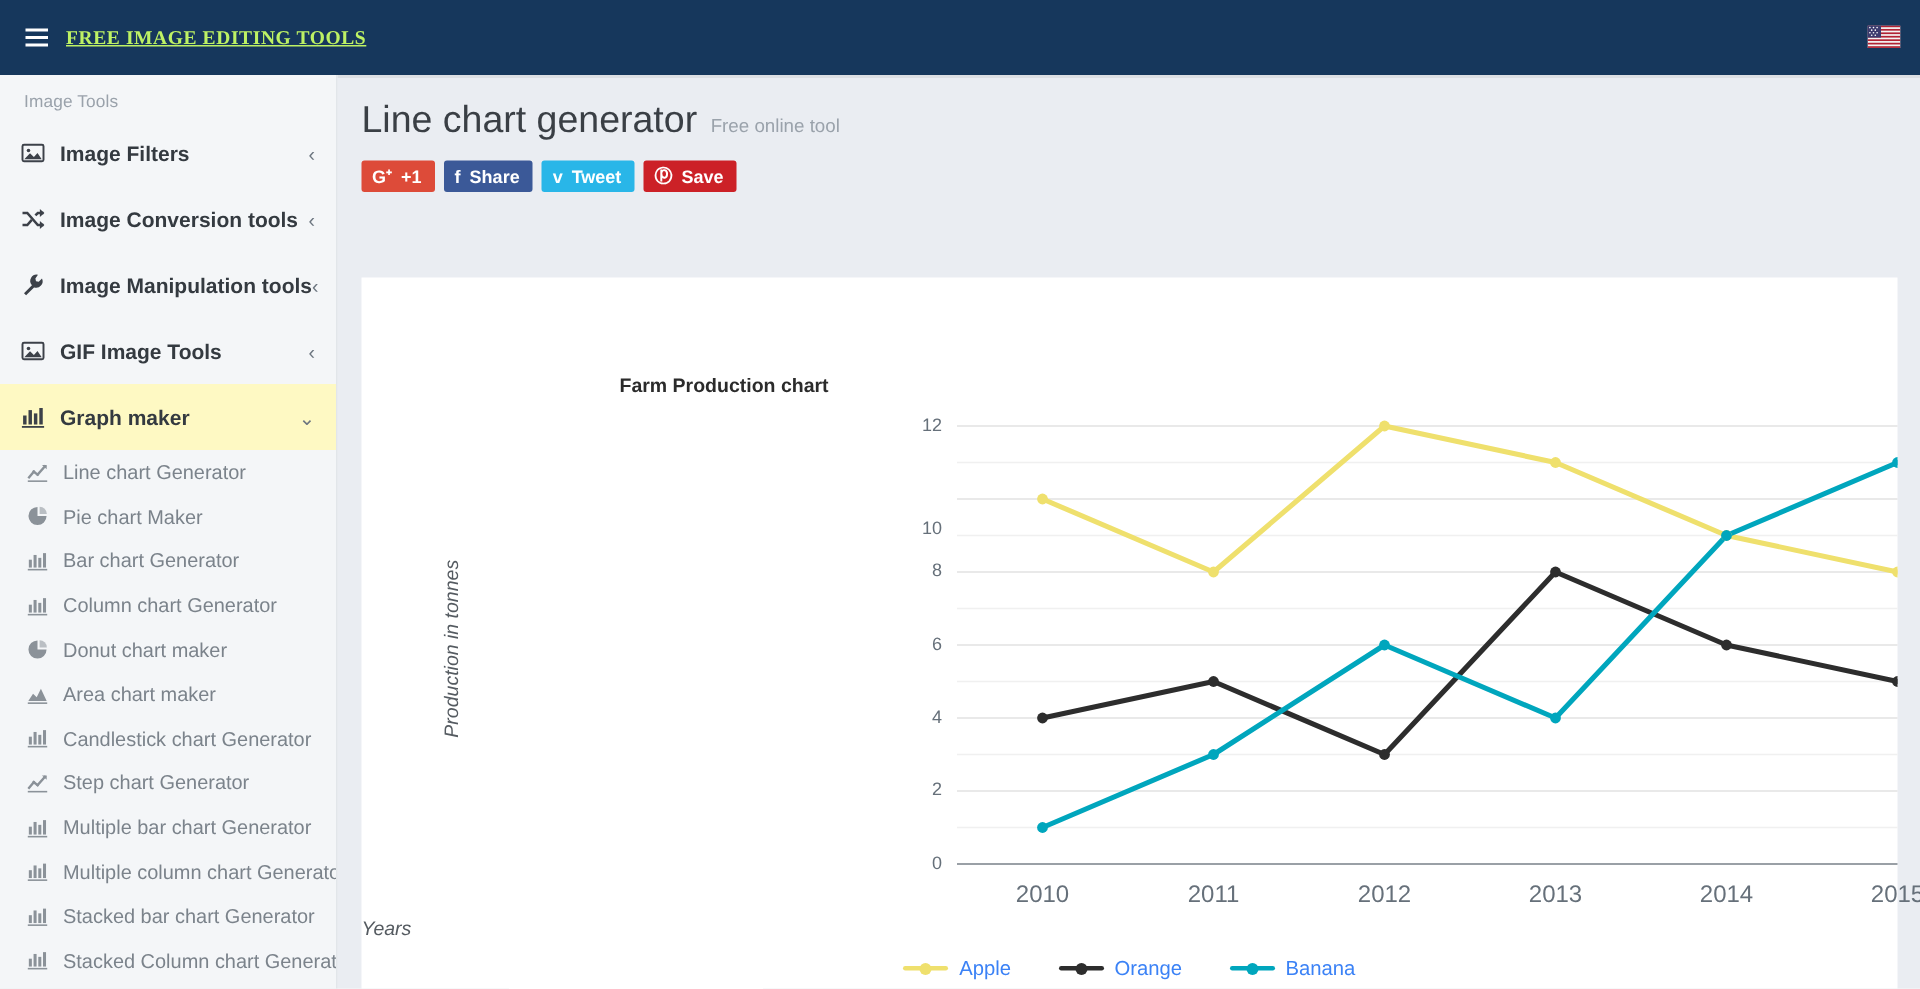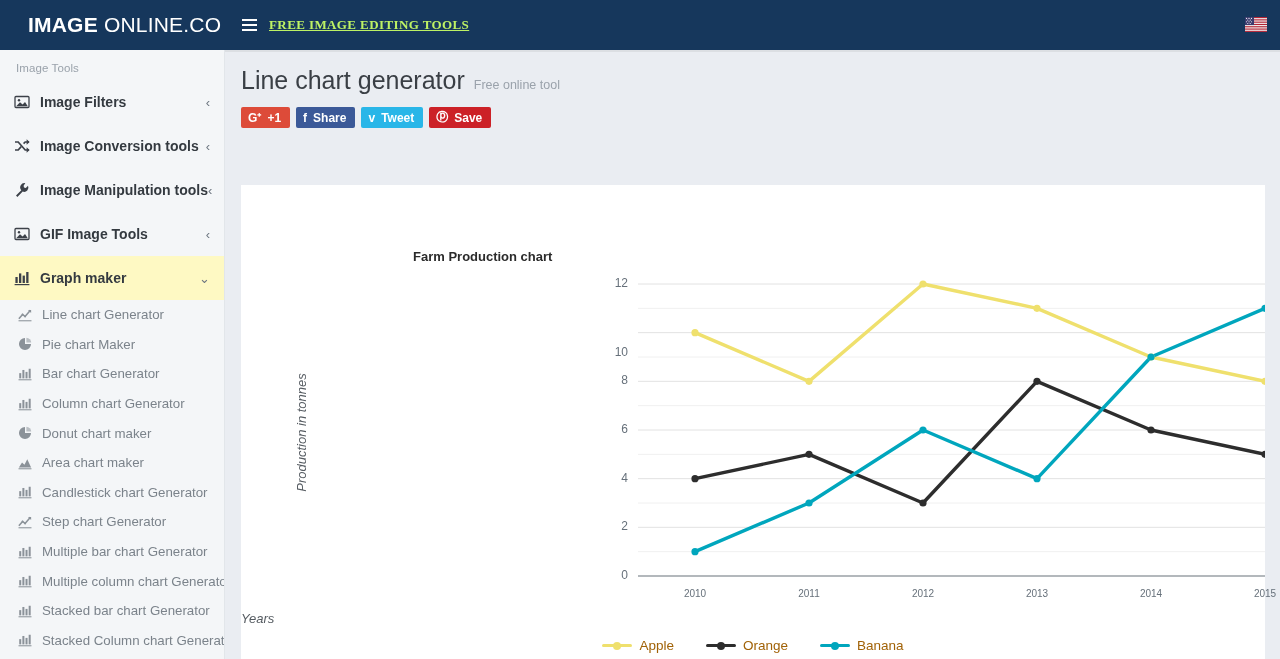--- a/index.html
+++ b/index.html
@@ -117,9 +117,6 @@
 <body>
 
 <div id="topbar">
-  <div id="brand">
-    <span class="b-strong">IMAGE</span><span class="b-light"> ONLINE.CO</span>
-  </div>
   <div id="navleft">
     <div class="hamburger">
         <i></i>

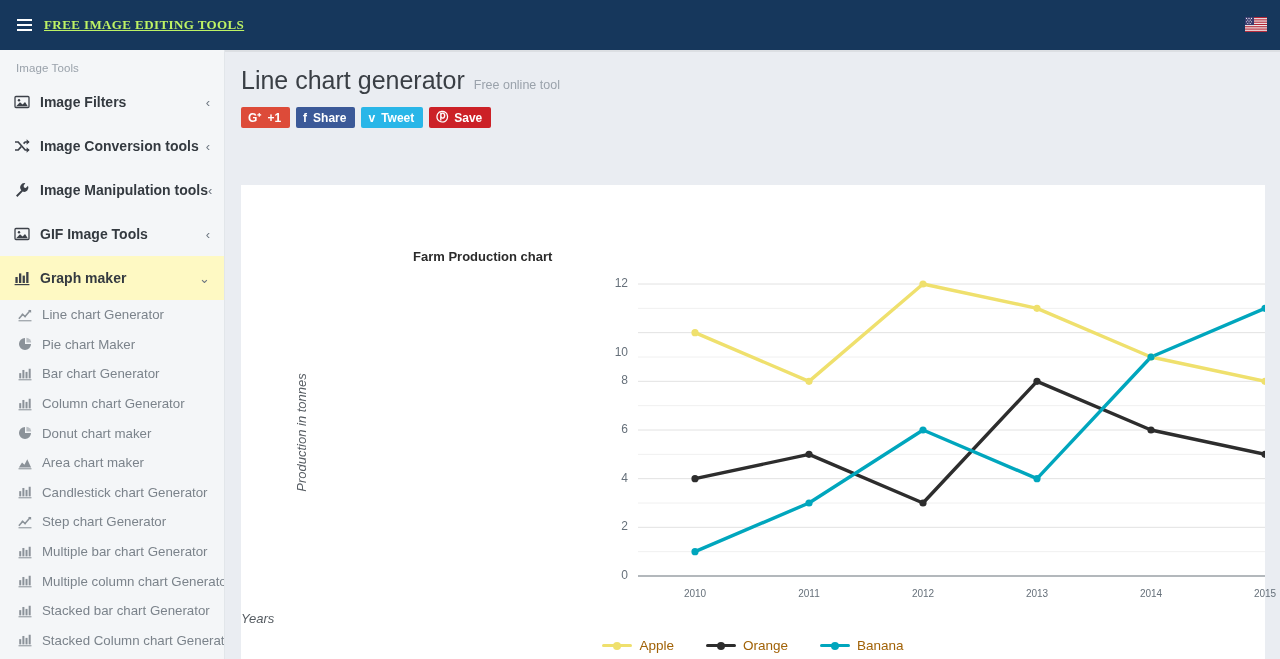--- a/index.html
+++ b/index.html
@@ -111,7 +111,7 @@
   .leg-swatch .ldot { position: absolute; top: 2px; left: 11px; width: 8px; height: 8px; border-radius: 50%; }
   .leg-text { font-size: 13.5px; color: #a16207; }
   .ytick { position: absolute; font-size: 12px; color: #66707a; text-align: right; width: 28px; }
-  .xtick { position: absolute; font-size: 10px; color: #66707a; text-align: center; width: 60px; }
+  .xtick { position: absolute; font-size: 16px; color: #66707a; text-align: center; width: 60px; }
 </style>
 </head>
 <body>

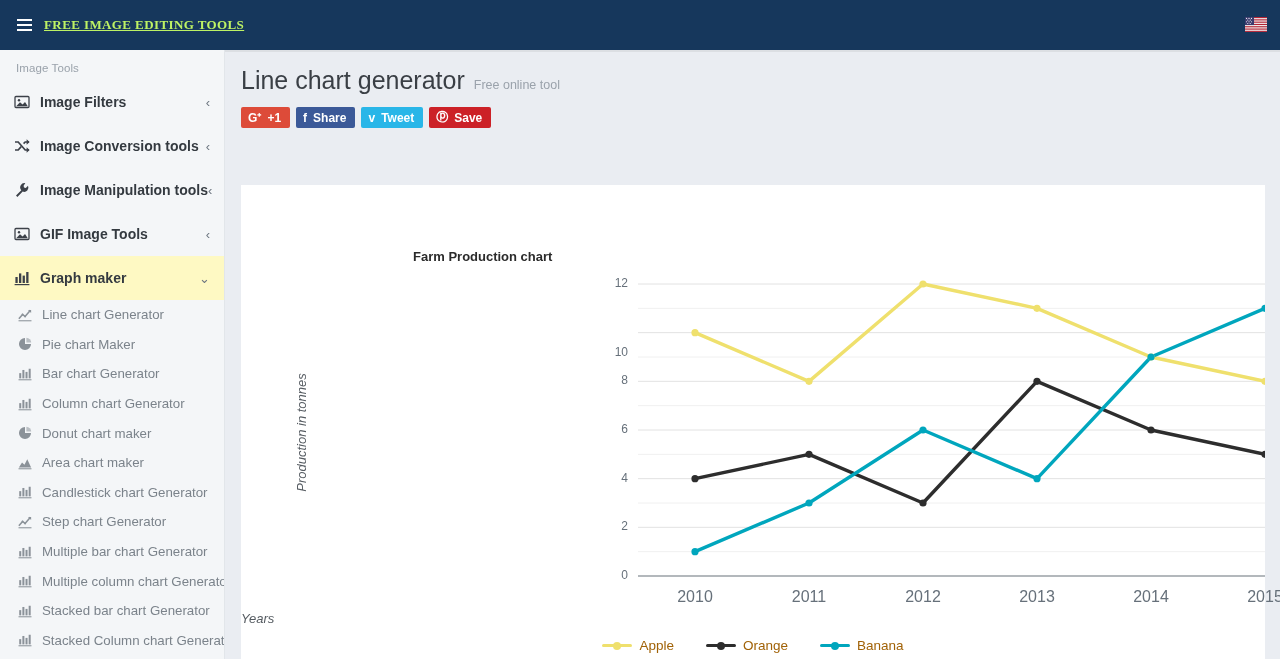--- a/index.html
+++ b/index.html
@@ -109,7 +109,7 @@
   .leg-swatch { width: 30px; height: 12px; position: relative; margin-right: 7px; }
   .leg-swatch .lbar { position: absolute; top: 4.5px; left: 0; width: 30px; height: 3.4px; border-radius: 2px; }
   .leg-swatch .ldot { position: absolute; top: 2px; left: 11px; width: 8px; height: 8px; border-radius: 50%; }
-  .leg-text { font-size: 13.5px; color: #a16207; }
+  .leg-text { font-size: 13.5px; color: #3b82f6; }
   .ytick { position: absolute; font-size: 12px; color: #66707a; text-align: right; width: 28px; }
   .xtick { position: absolute; font-size: 16px; color: #66707a; text-align: center; width: 60px; }
 </style>

